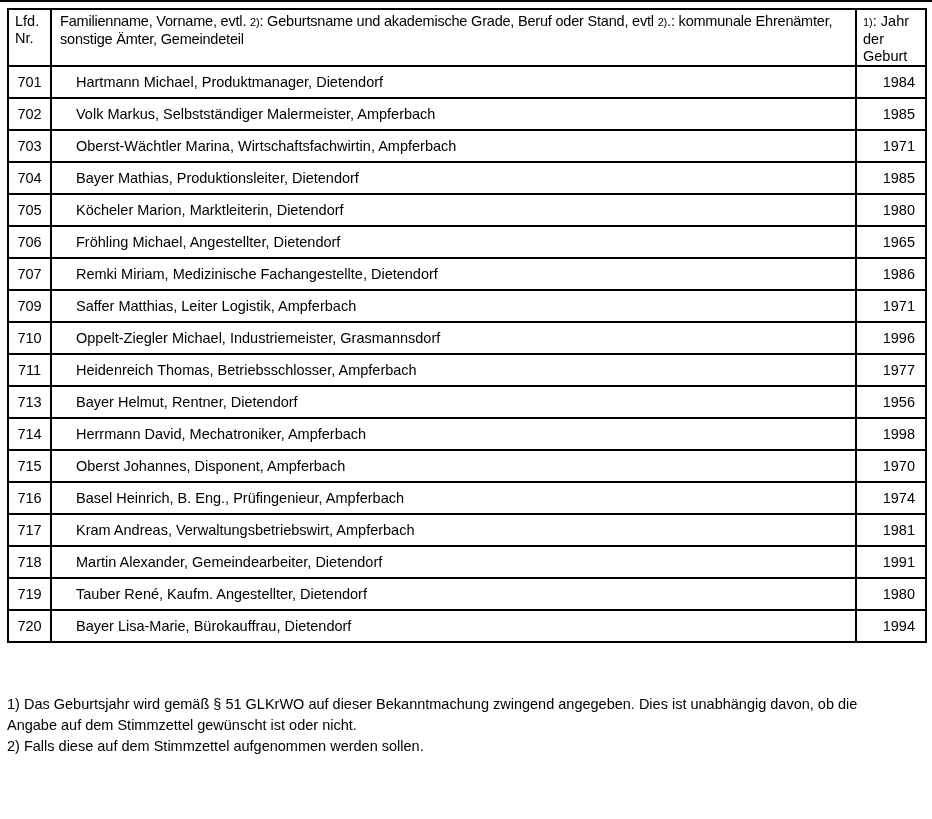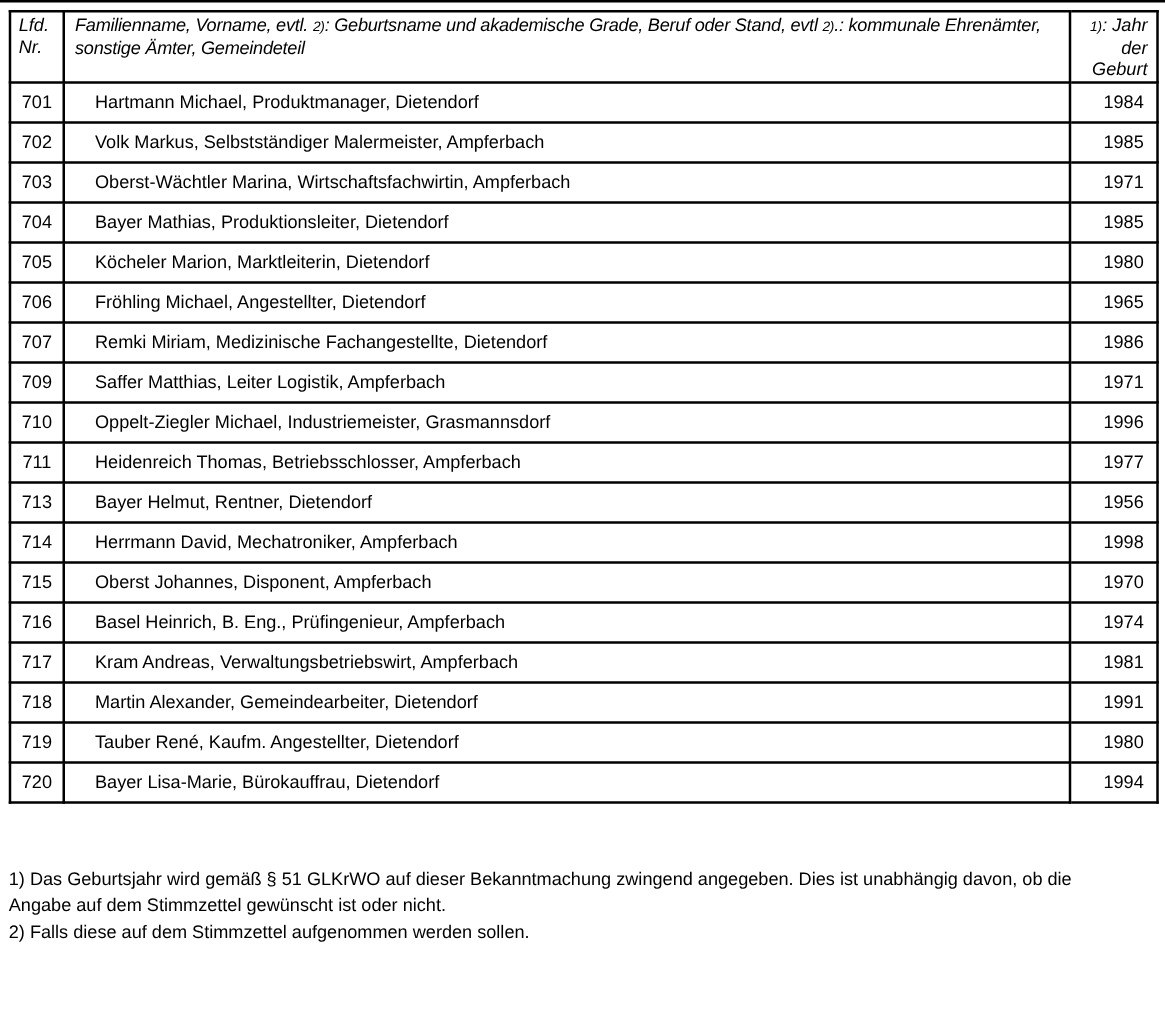--- a/index.html
+++ b/index.html
@@ -44,7 +44,6 @@
     padding: 3px 6px 0 6px;
     line-height: 17px;
     text-align: left;
-    font-style: italic;
   }
   thead th.name { padding-left: 8px; letter-spacing: -0.2px; }
   thead th.year { text-align: right; padding-right: 7px; }

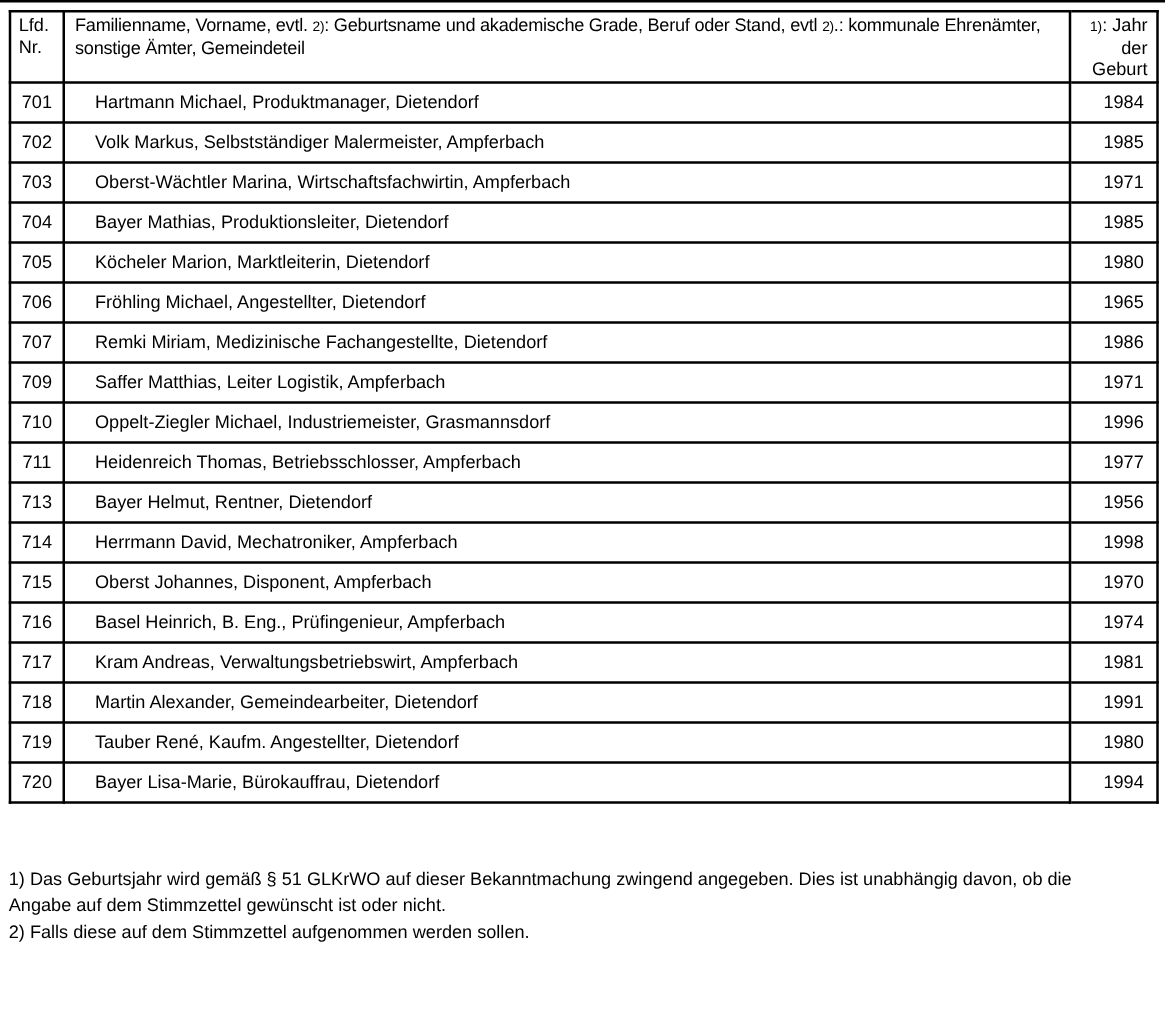--- a/index.html
+++ b/index.html
@@ -46,7 +46,7 @@
     text-align: left;
   }
   thead th.name { padding-left: 8px; letter-spacing: -0.2px; }
-  thead th.year { text-align: right; padding-right: 7px; }
+  thead th.year { text-align: left; padding-right: 7px; }
   tbody td {
     height: 30px;
     vertical-align: middle;

